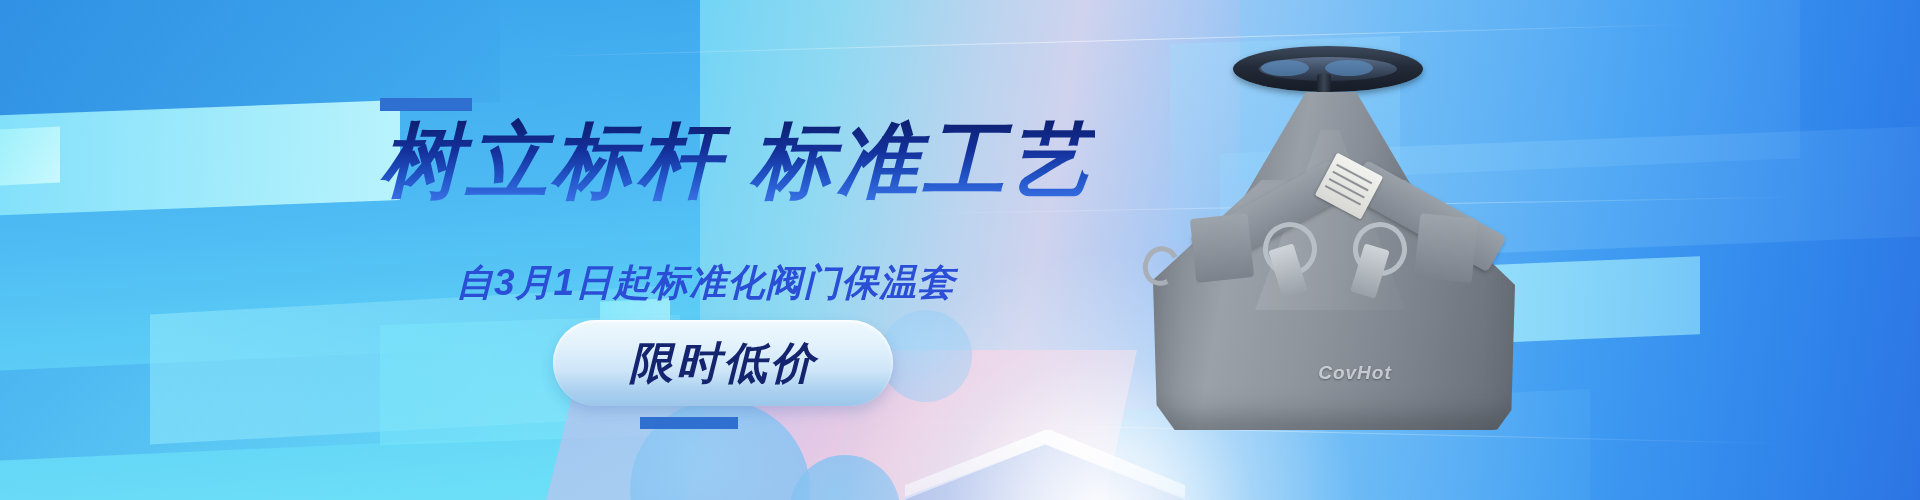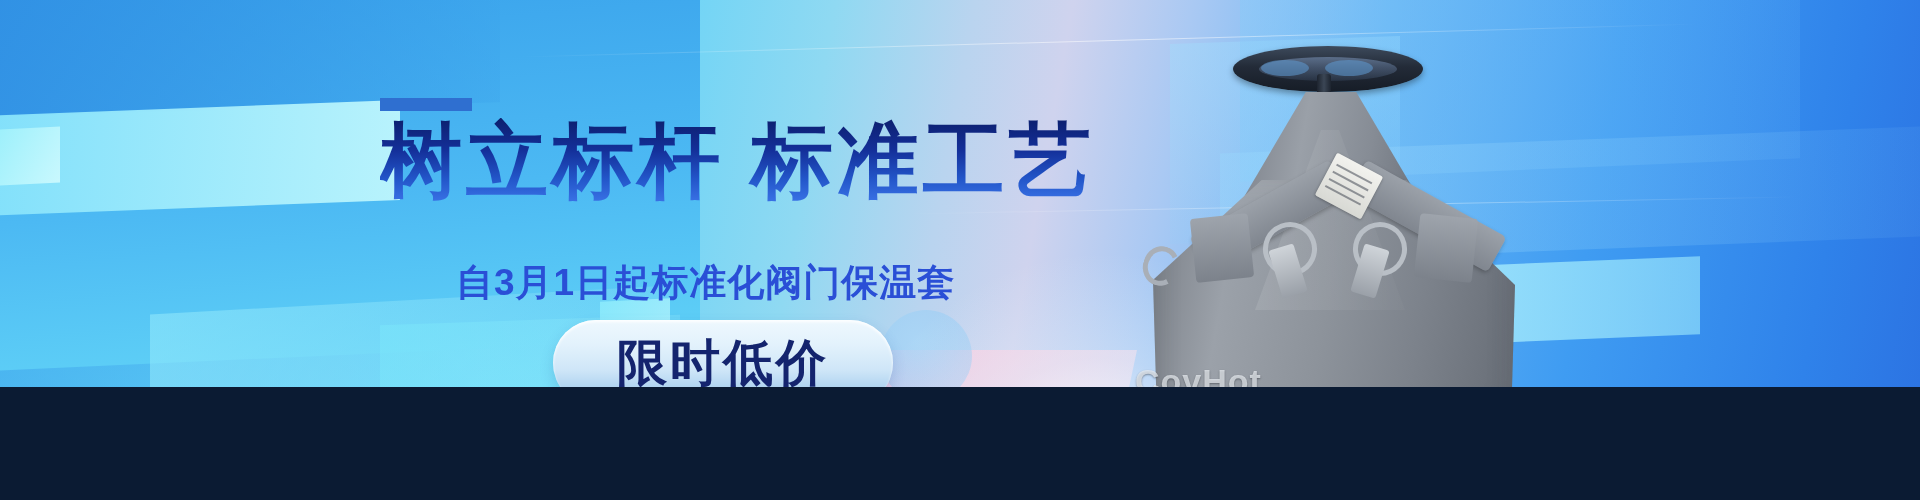--- a/index.html
+++ b/index.html
@@ -10,7 +10,7 @@
   .banner {
     position: relative;
     width: 1920px;
-    height: 387px;
+    height: 500px;
     overflow: hidden;
     font-family: "Liberation Sans", "DejaVu Sans", sans-serif;
     background: linear-gradient(100deg,
@@ -26,6 +26,7 @@
         #3f9cf2 82%,
         #2f82ea 94%,
         #2c74e3 100%);
+    font-style: italic;
   }
 
   

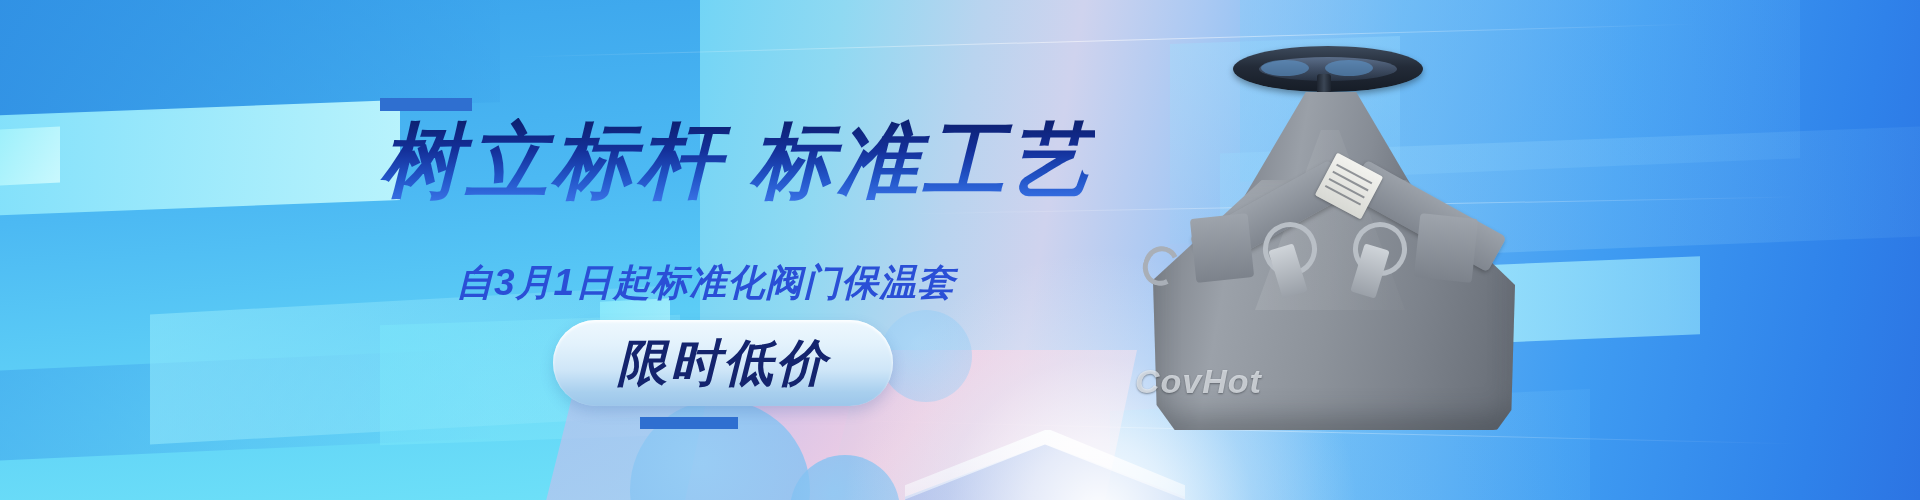--- a/index.html
+++ b/index.html
@@ -198,7 +198,7 @@
     justify-content: center;
   }
   .pill-label {
-    font-size: 50px;
+    font-size: 44px;
     font-weight: 700;
     letter-spacing: 3px;
     color: #14246e;

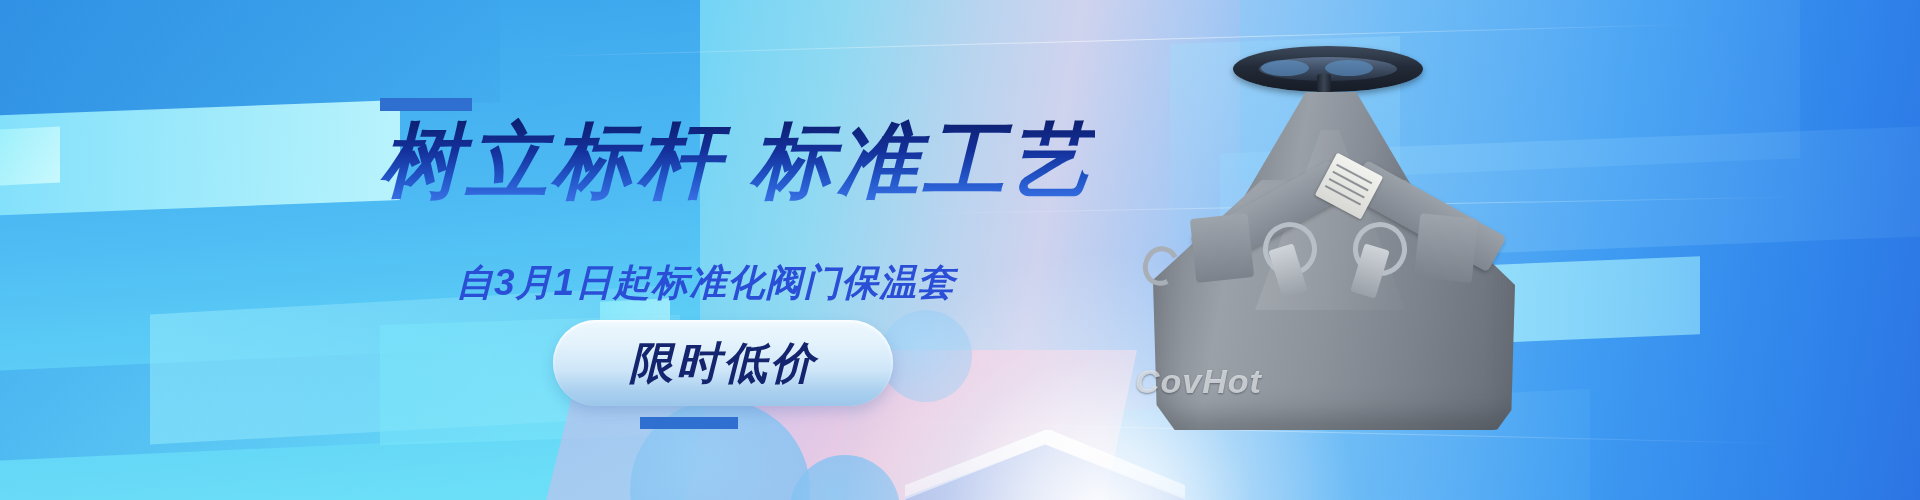--- a/index.html
+++ b/index.html
@@ -339,7 +339,8 @@
   }
   .brand {
     left: 0; top: 352px; width: 440px;
-    font-size: 34px;
+    text-align: center;
+    font-size: 19px;
     font-weight: 700;
     letter-spacing: 1px;
     color: rgba(236,240,244,0.72);

